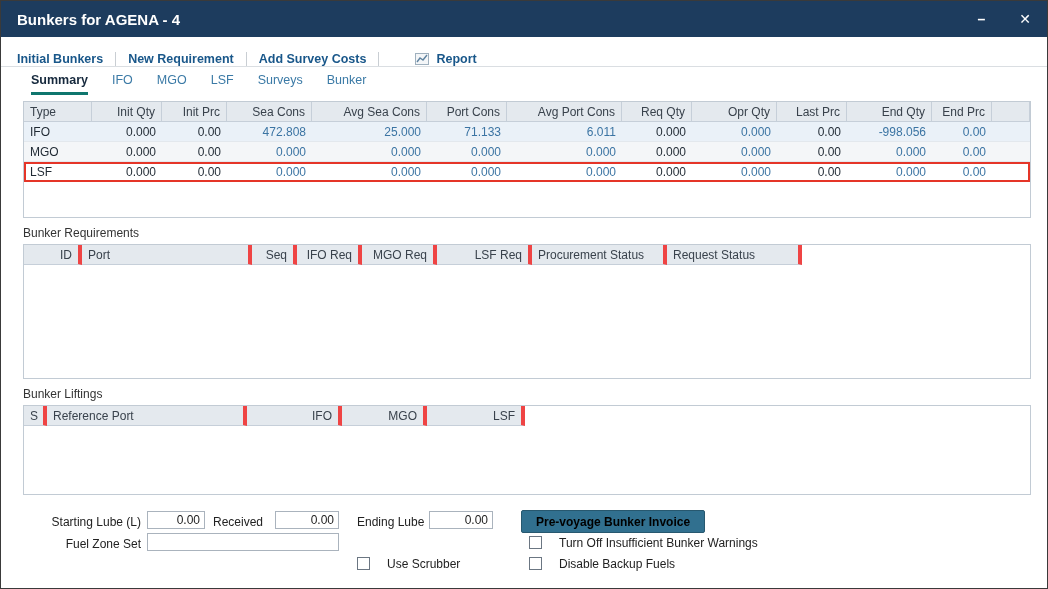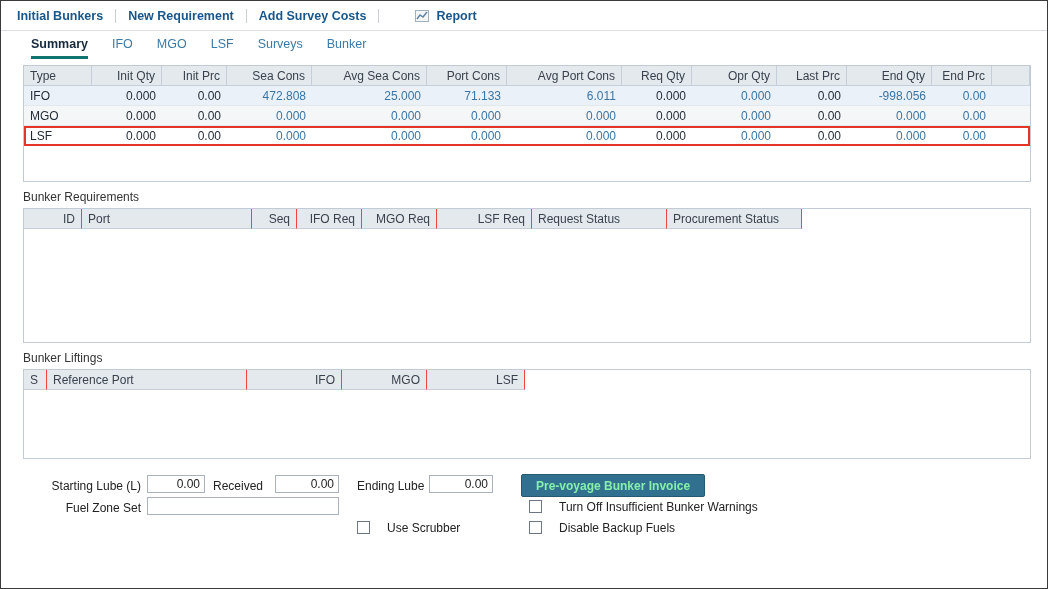--- a/index.html
+++ b/index.html
@@ -81,6 +81,13 @@
 
 <div class="window">
 
+  <div class="titlebar">
+    <span class="title">Bunkers for AGENA - 4</span>
+    <span class="win-controls">
+      <span class="win-btn">–</span>
+      <span class="win-btn">✕</span>
+    </span>
+  </div>
 
   <div class="toolbar">
     <span class="tb-link">Initial Bunkers</span>

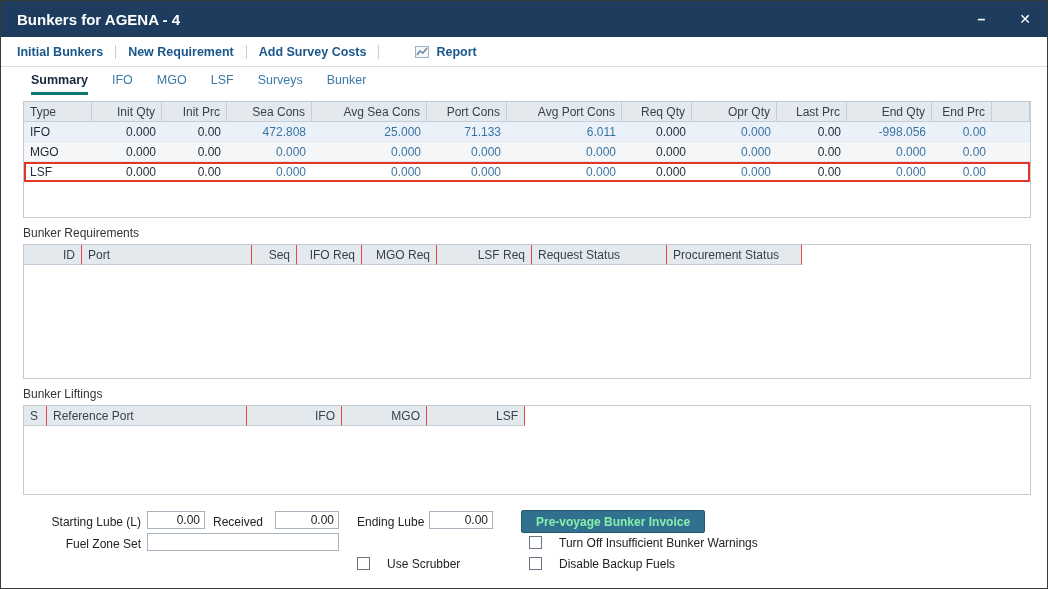--- a/index.html
+++ b/index.html
@@ -19,7 +19,7 @@
   .win-btn { font-size:14px; font-weight:bold; cursor:pointer; line-height:1; }
   
   .toolbar {
-    height:30px; display:flex; align-items:center; padding:0 14px;
+    height:30px; display:flex; align-items:flex-end; padding:0 14px;
     border-bottom:1px solid #dadee2; background:#fff;
   }
   .tb-link { font-size:12.5px; font-weight:bold; color:#19578a; padding:0 2px; cursor:pointer; white-space:nowrap; }

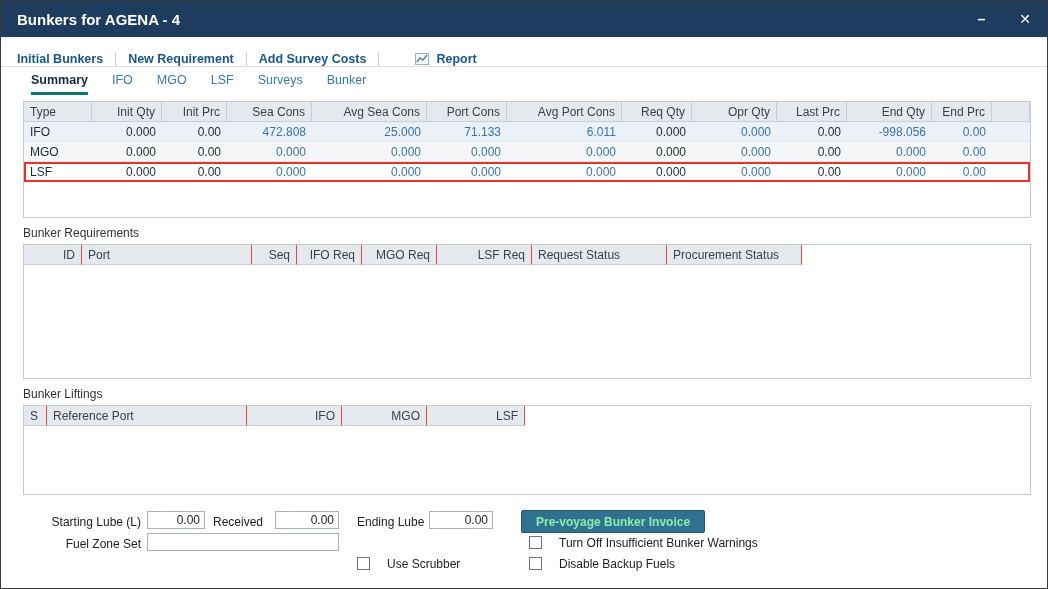--- a/index.html
+++ b/index.html
@@ -38,7 +38,7 @@
   .srow { display:flex; height:20px; line-height:20px; font-size:12px; }
   .shead .cell { background:#e4e9ee; color:#39424c; border-right:1px solid #c6cfd9; border-bottom:1px solid #c6cfd9; }
   .head-partial { display:flex; height:20px; line-height:20px; font-size:12px; }
-  .head-partial .cell { background:#e4e9ee; color:#39424c; border-right:1px solid #ef4444; border-bottom:1px solid #c6cfd9; }
+  .head-partial .cell { background:#e4e9ee; color:#39424c; border-right:4px solid #ef4444; border-bottom:1px solid #c6cfd9; }
   .cell { padding:0 6px; overflow:hidden; white-space:nowrap; }
   .al { text-align:left; }
   .ar { text-align:right; }

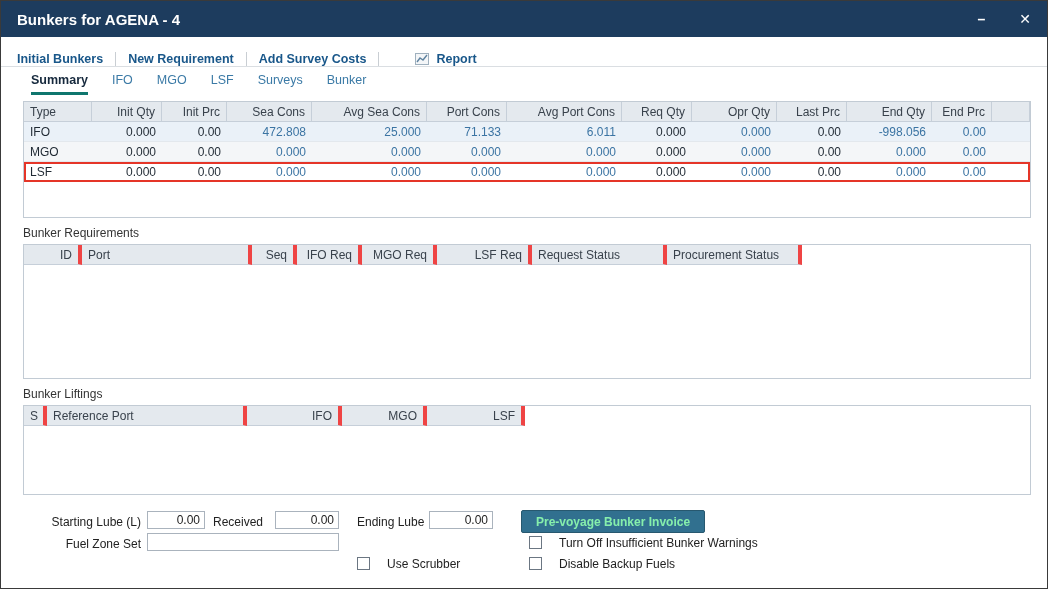--- a/index.html
+++ b/index.html
@@ -189,8 +189,8 @@
       <span class="cell rc3 ar">IFO Req</span>
       <span class="cell rc4 ar">MGO Req</span>
       <span class="cell rc5 ar">LSF Req</span>
+      <span class="cell rc7 al">Procurement Status</span>
       <span class="cell rc6 al">Request Status</span>
-      <span class="cell rc7 al">Procurement Status</span>
     </div>
     <div></div>
   </div>

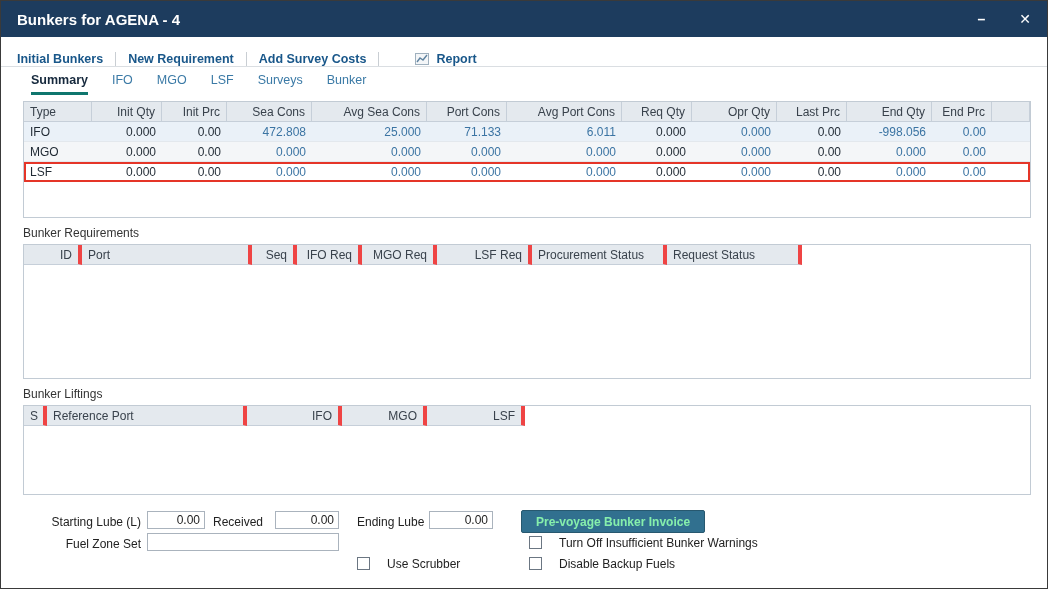--- a/index.html
+++ b/index.html
@@ -68,7 +68,7 @@
   .num-inp { text-align:right; }
   .btn-invoice {
     position:absolute; left:520px; top:15px; height:23px; padding:0 14px;
-    background:#31708f; color:#86efac; border:1px solid #27586f; border-radius:2px;
+    background:#31708f; color:#000000; border:1px solid #27586f; border-radius:2px;
     font-size:12px; font-weight:bold; cursor:pointer;
     font-family:"Liberation Sans","DejaVu Sans",sans-serif;
   }

